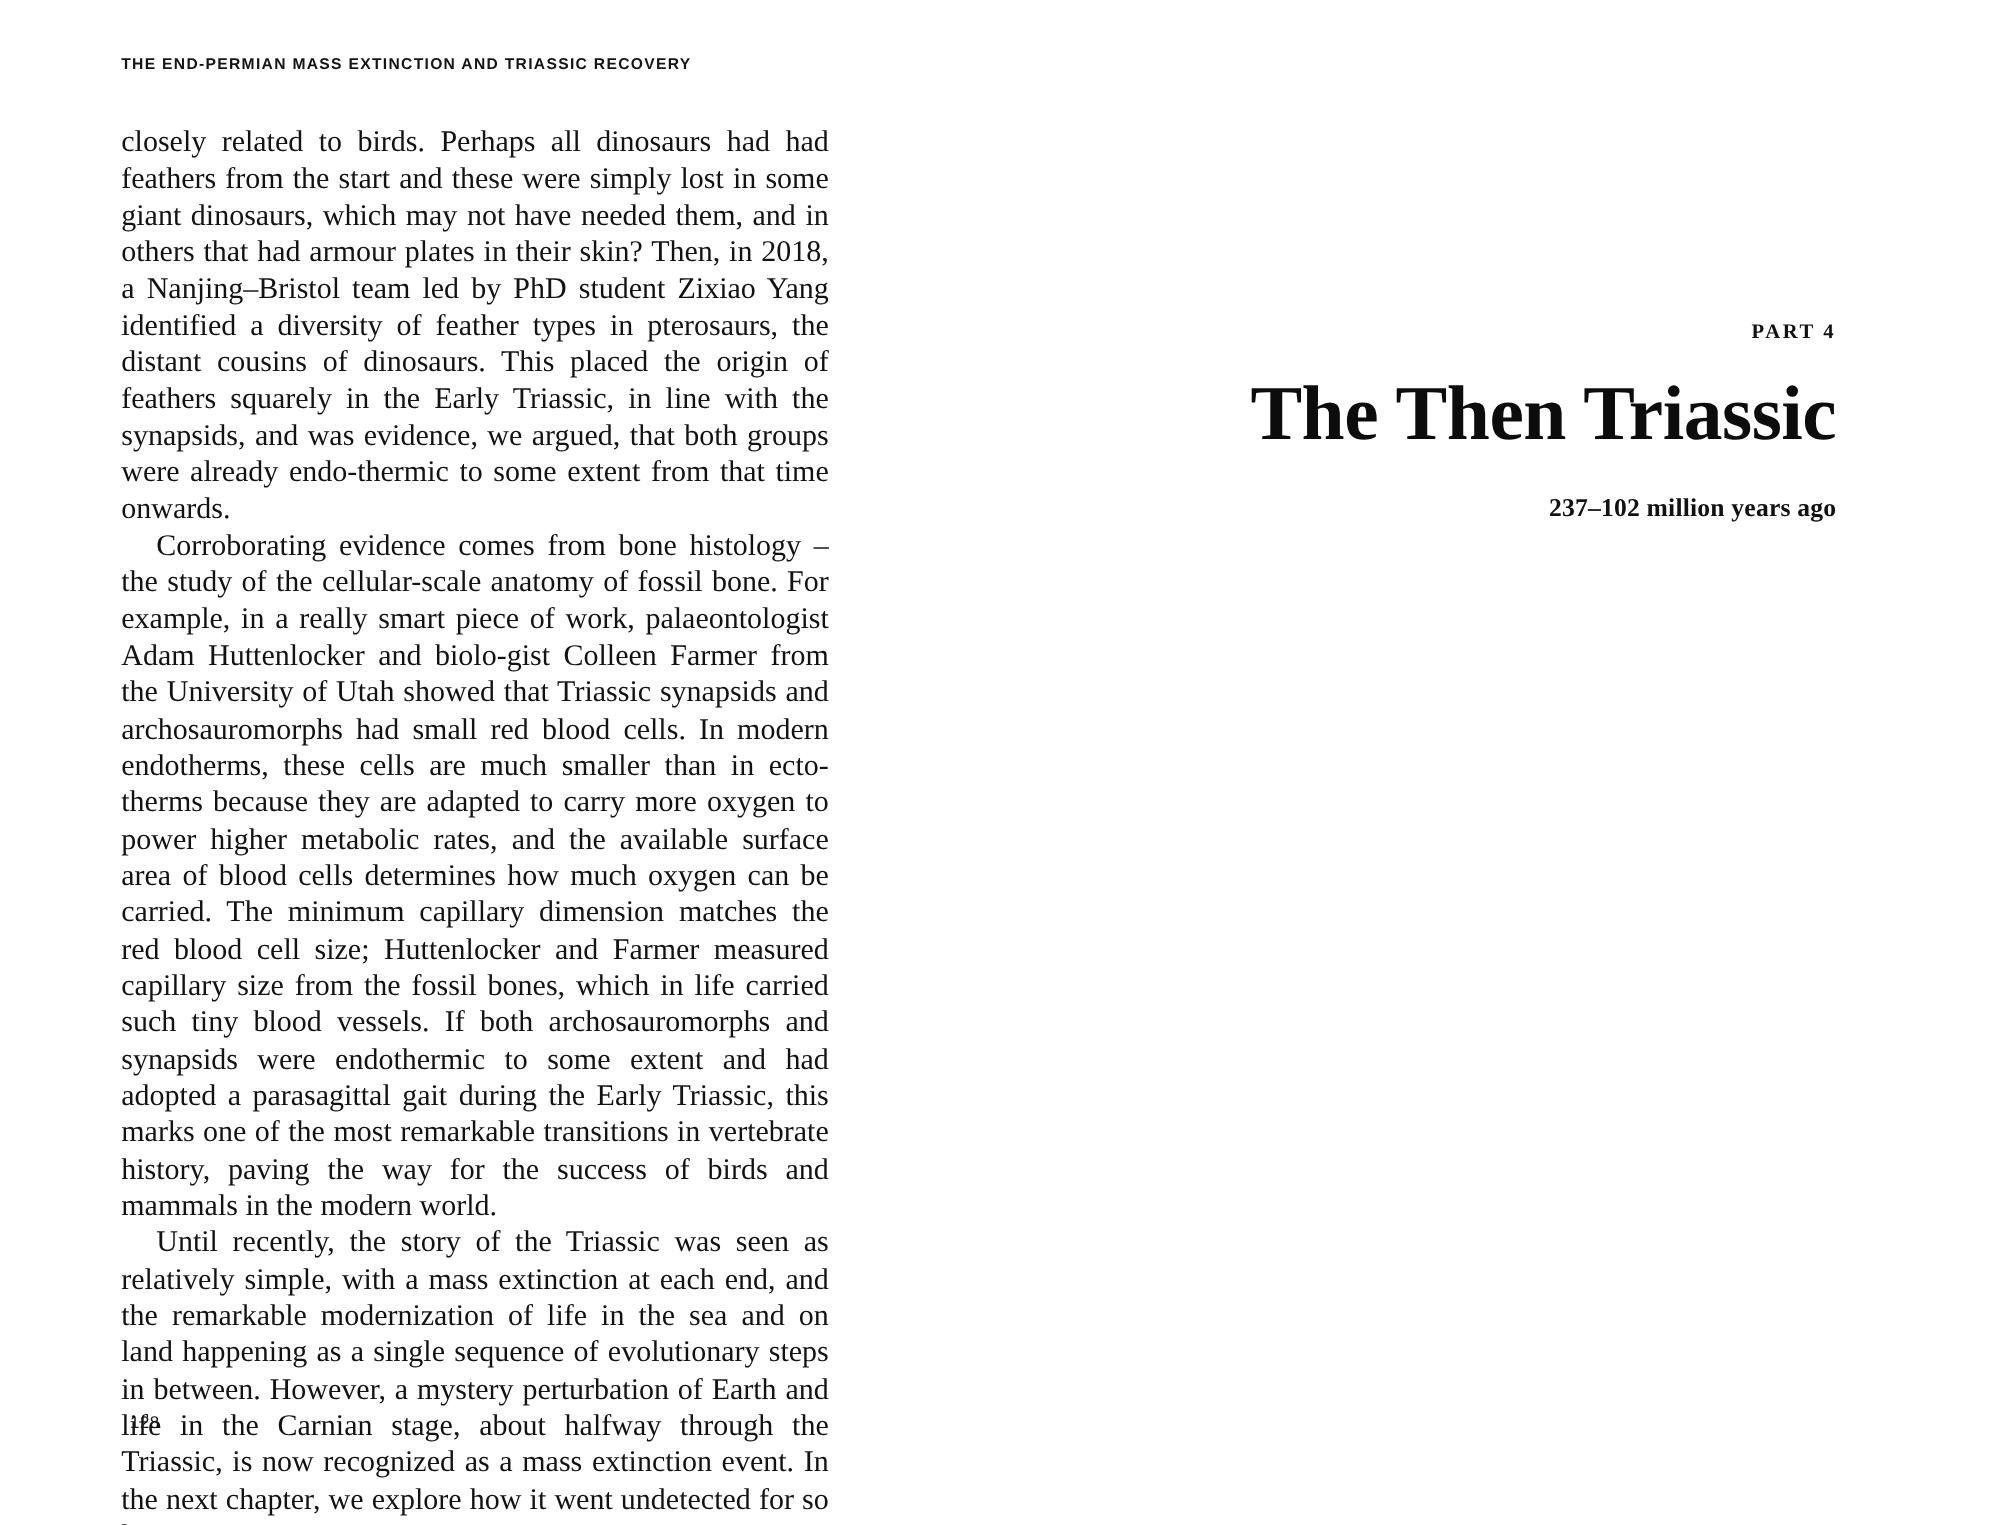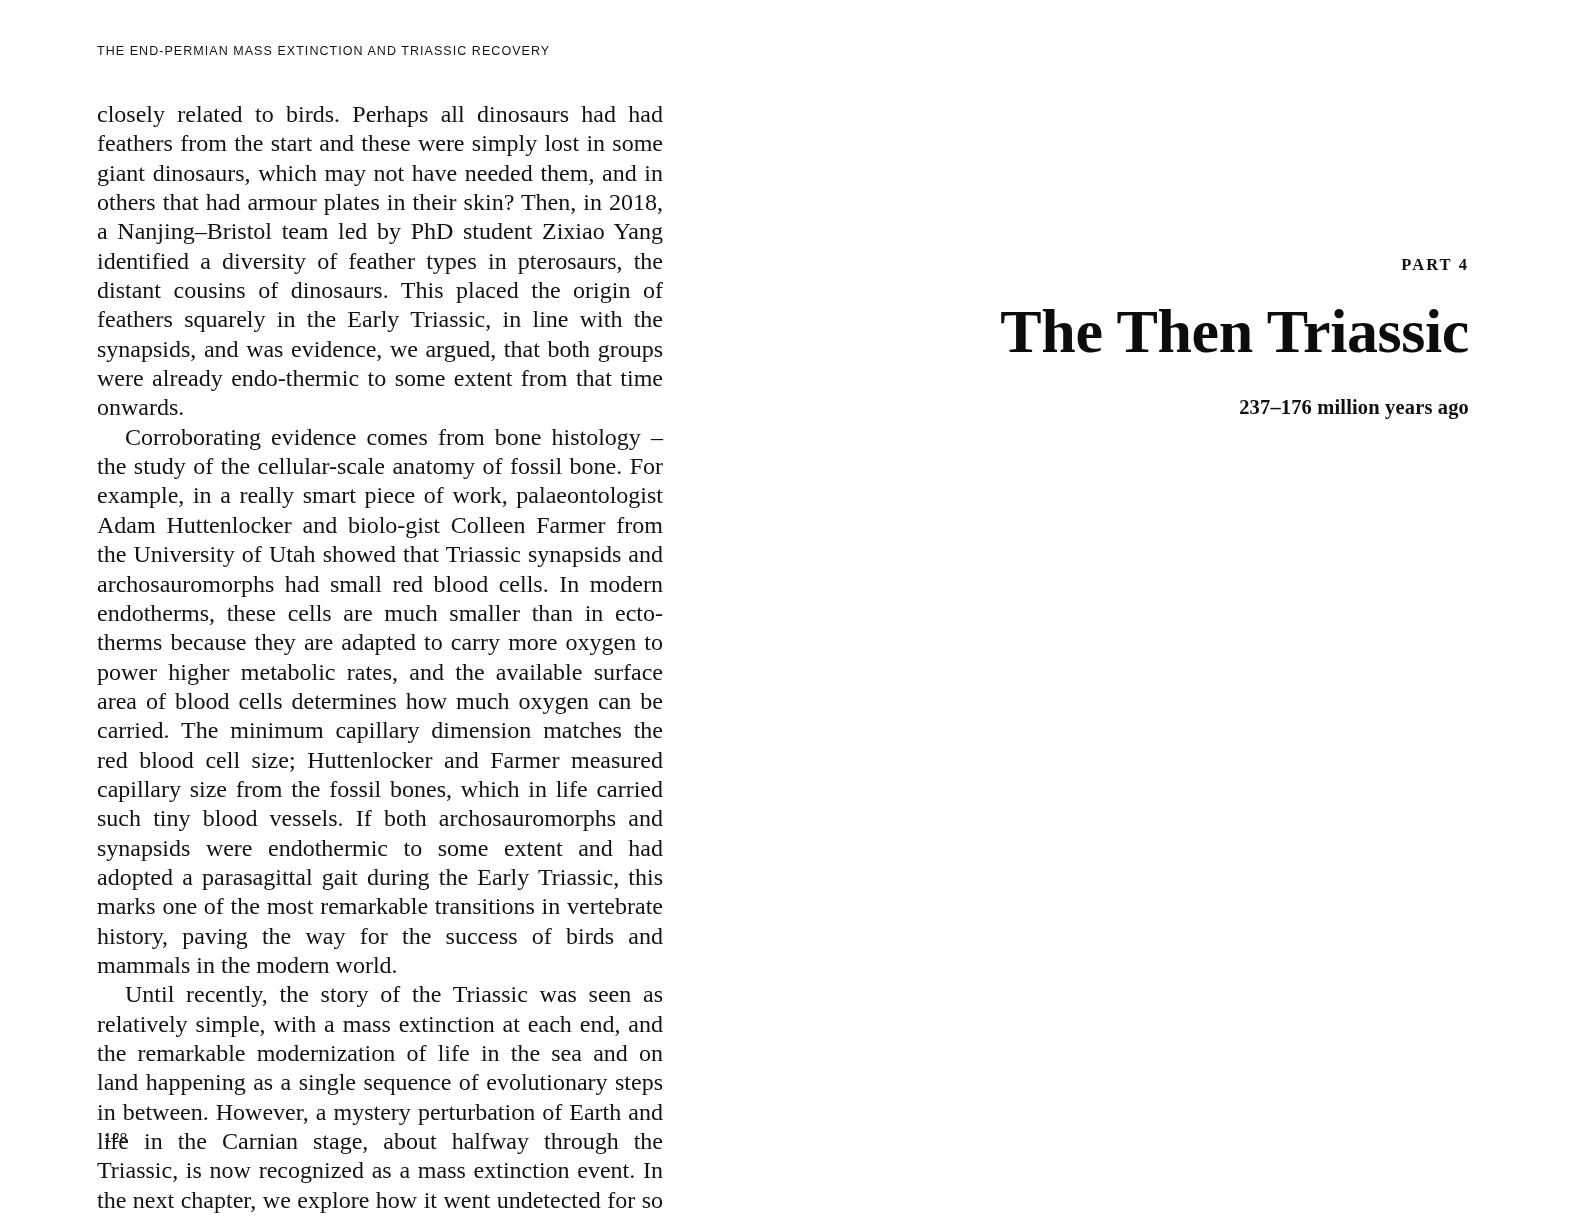--- a/index.html
+++ b/index.html
@@ -35,7 +35,7 @@
     top: 44px;
     font-family: "Liberation Sans", sans-serif;
     font-size: 12.5px;
-    font-weight: normal;
+    font-weight: bold;
     letter-spacing: 1.05px;
     color: #141414;
     text-transform: uppercase;

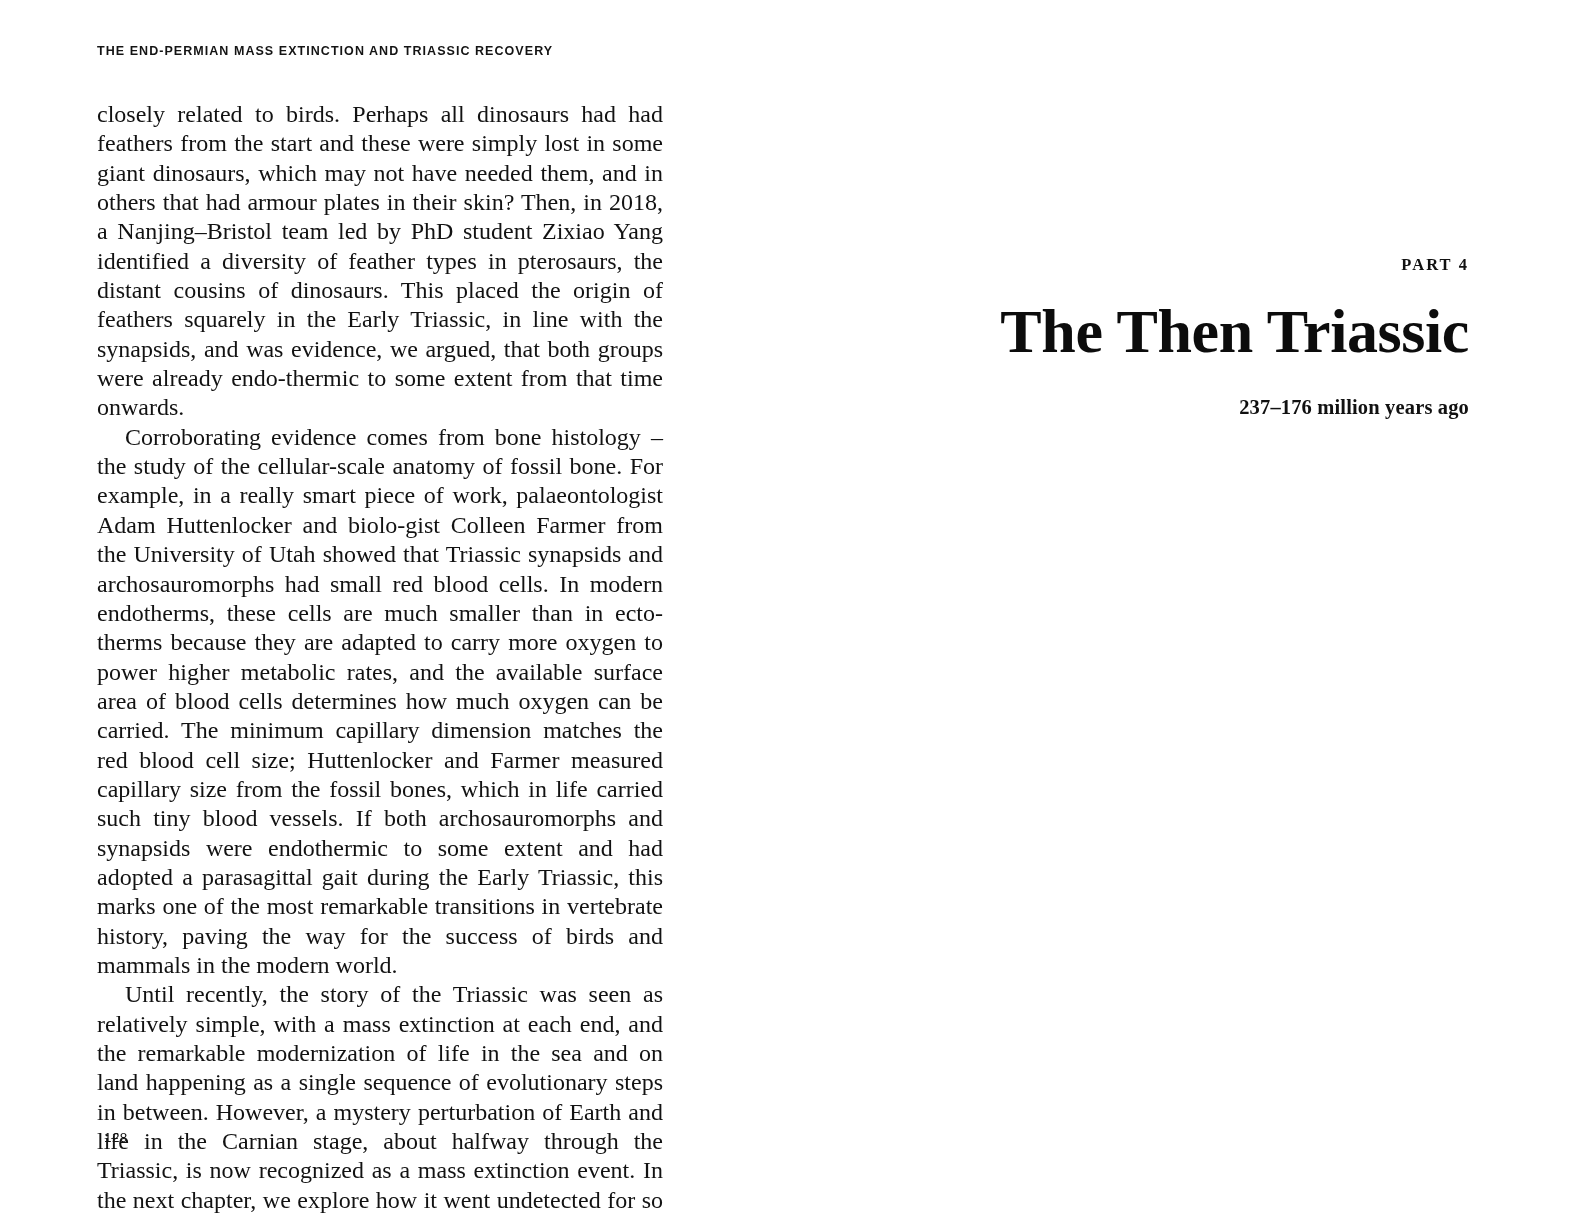--- a/index.html
+++ b/index.html
@@ -138,7 +138,7 @@
       <div class="part-title">
         <span>The Then Triassic</span>
       </div>
-      <div class="part-dates">237–176 million years ago</div>
+      <div class="part-dates">237–102 million years ago</div>
     </div>
   </div>
 

